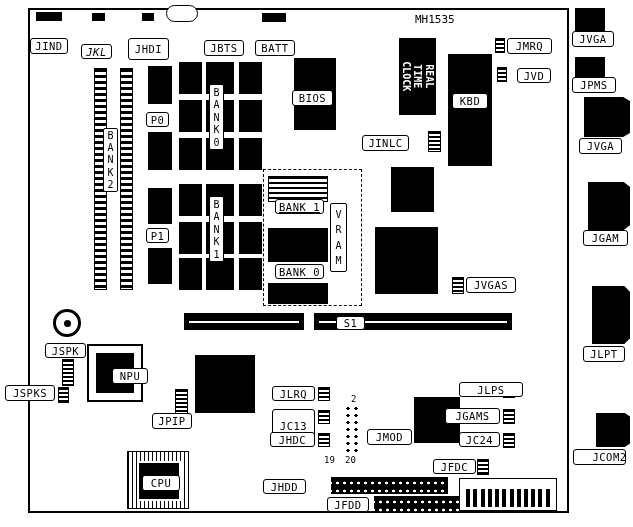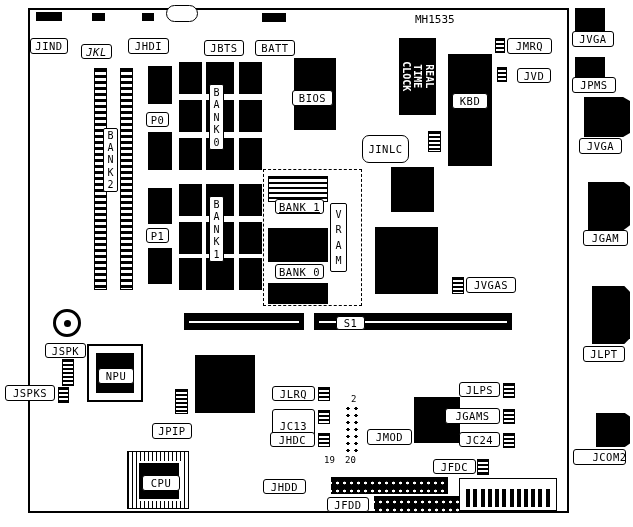--- a/index.html
+++ b/index.html
@@ -163,7 +163,7 @@
     <div class="ptext" style="left: 345px; top: 455px; font-size: 9px;">20</div>
     <div class="callout" style="left: 30px; top: 38px; width: 38px; height: 16px;">JIND</div>
     <div class="callout" style="left: 81px; top: 44px; width: 31px; height: 15px; font-style: italic;">JKL</div>
-    <div class="callout" style="left: 128px; top: 38px; width: 41px; height: 16px;">JHDI</div>
+    <div class="callout" style="left: 128px; top: 38px; width: 41px; height: 22px;">JHDI</div>
     <div class="callout" style="left: 204px; top: 40px; width: 40px; height: 16px;">JBTS</div>
     <div class="callout" style="left: 255px; top: 40px; width: 40px; height: 16px;">BATT</div>
     <div class="callout" style="left: 507px; top: 38px; width: 45px; height: 16px;">JMRQ</div>

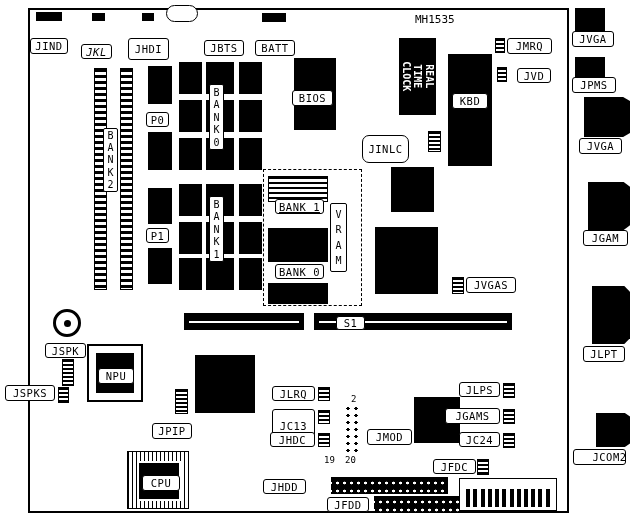--- a/index.html
+++ b/index.html
@@ -172,7 +172,7 @@
     <div class="callout" style="left: 572px; top: 77px; width: 44px; height: 16px;">JPMS</div>
     <div class="callout" style="left: 292px; top: 90px; width: 41px; height: 16px;">BIOS</div>
     <div class="callout" style="left: 452px; top: 93px; width: 36px; height: 16px;">KBD</div>
-    <div class="callout" style="left: 362px; top: 135px; width: 47px; height: 28px; border-radius: 7px;">JINLC</div>
+    <div class="callout" style="left: 362px; top: 135px; width: 47px; height: 16px;">JINLC</div>
     <div class="callout" style="left: 579px; top: 138px; width: 43px; height: 16px;">JVGA</div>
     <div class="callout" style="left: 146px; top: 112px; width: 23px; height: 15px;">P0</div>
     <div class="callout" style="left: 146px; top: 228px; width: 23px; height: 15px;">P1</div>

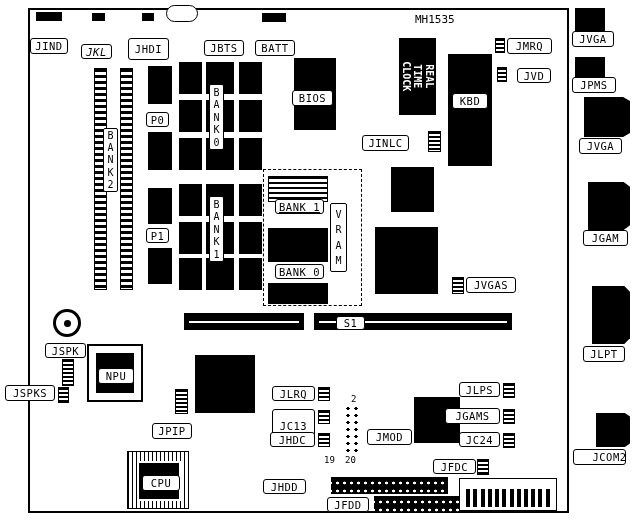--- a/index.html
+++ b/index.html
@@ -183,7 +183,7 @@
     <div class="callout" style="left: 336px; top: 316px; width: 29px; height: 14px;">S1</div>
     <div class="callout" style="left: 583px; top: 346px; width: 42px; height: 16px;">JLPT</div>
     <div class="callout" style="left: 45px; top: 343px; width: 41px; height: 15px;">JSPK</div>
-    <div class="callout" style="left: 98px; top: 368px; width: 36px; height: 16px;">NPU</div>
+    <div class="callout" style="left: 112px; top: 368px; width: 36px; height: 16px;">NPU</div>
     <div class="callout" style="left: 5px; top: 385px; width: 50px; height: 16px;">JSPKS</div>
     <div class="callout" style="left: 152px; top: 423px; width: 40px; height: 16px;">JPIP</div>
     <div class="callout" style="left: 272px; top: 386px; width: 43px; height: 15px;">JLRQ</div>

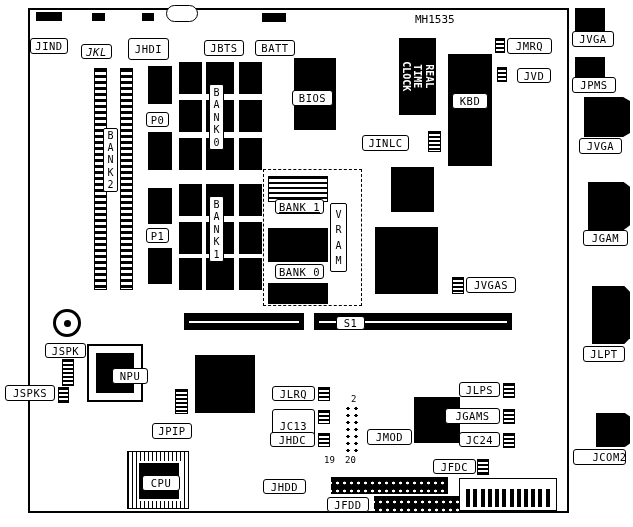--- a/index.html
+++ b/index.html
@@ -190,7 +190,7 @@
     <div class="callout" style="left: 272px; top: 409px; width: 43px; height: 33px;">JC13</div>
     <div class="callout" style="left: 270px; top: 432px; width: 45px; height: 15px;">JHDC</div>
     <div class="callout" style="left: 367px; top: 429px; width: 45px; height: 16px;">JMOD</div>
-    <div class="callout" style="left: 459px; top: 382px; width: 41px; height: 15px;">JLPS</div>
+    <div class="callout" style="left: 459px; top: 382px; width: 64px; height: 15px;">JLPS</div>
     <div class="callout" style="left: 445px; top: 408px; width: 55px; height: 16px;">JGAMS</div>
     <div class="callout" style="left: 459px; top: 432px; width: 41px; height: 15px;">JC24</div>
     <div class="callout" style="left: 573px; top: 449px; width: 53px; height: 16px; padding-left: 20px;">JCOM2</div>

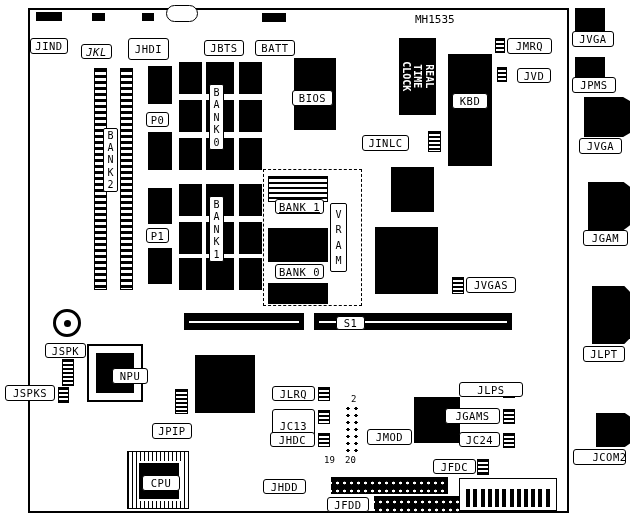--- a/index.html
+++ b/index.html
@@ -185,7 +185,7 @@
     <div class="callout" style="left: 45px; top: 343px; width: 41px; height: 15px;">JSPK</div>
     <div class="callout" style="left: 112px; top: 368px; width: 36px; height: 16px;">NPU</div>
     <div class="callout" style="left: 5px; top: 385px; width: 50px; height: 16px;">JSPKS</div>
-    <div class="callout" style="left: 152px; top: 423px; width: 40px; height: 16px;">JPIP</div>
+    <div class="callout" style="left: 152px; top: 413px; width: 40px; height: 16px;">JPIP</div>
     <div class="callout" style="left: 272px; top: 386px; width: 43px; height: 15px;">JLRQ</div>
     <div class="callout" style="left: 272px; top: 409px; width: 43px; height: 33px;">JC13</div>
     <div class="callout" style="left: 270px; top: 432px; width: 45px; height: 15px;">JHDC</div>

